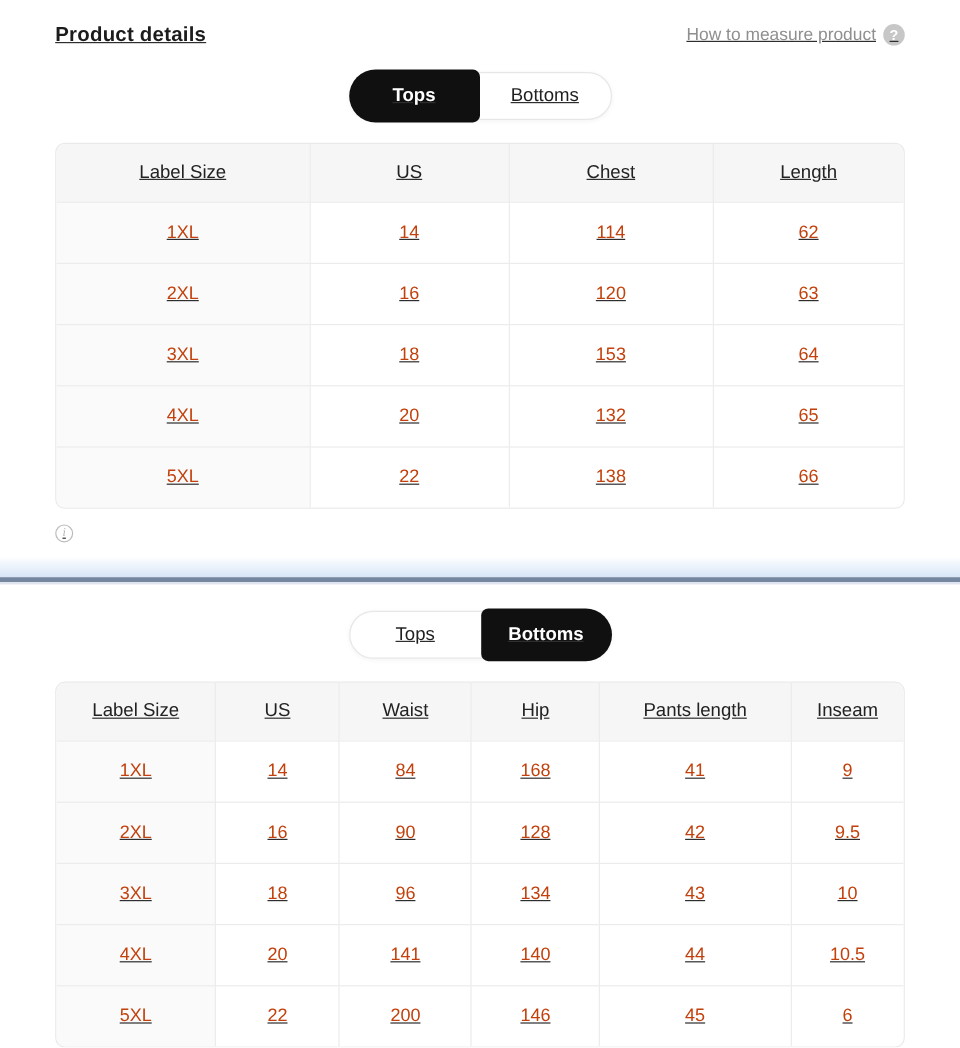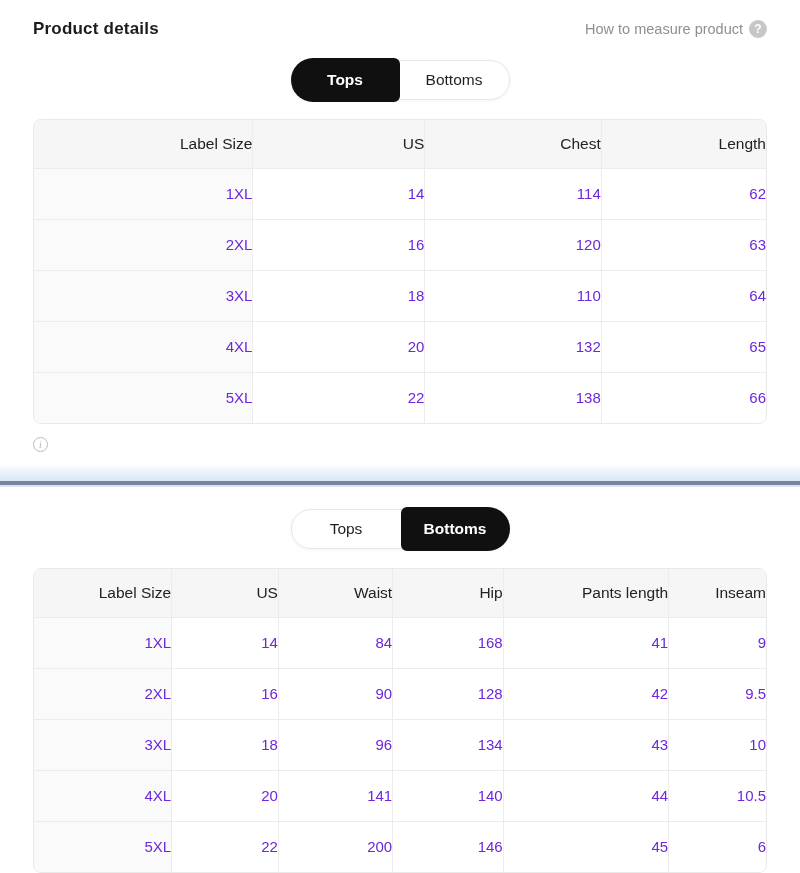--- a/index.html
+++ b/index.html
@@ -8,7 +8,7 @@
 
   .page { width: 800px; height: 873px; background: #fff; }
 
-  .panel { padding: 0 33px; }
+  .panel { padding: 0 46px; text-decoration: underline; }
 
   
   .header-row {

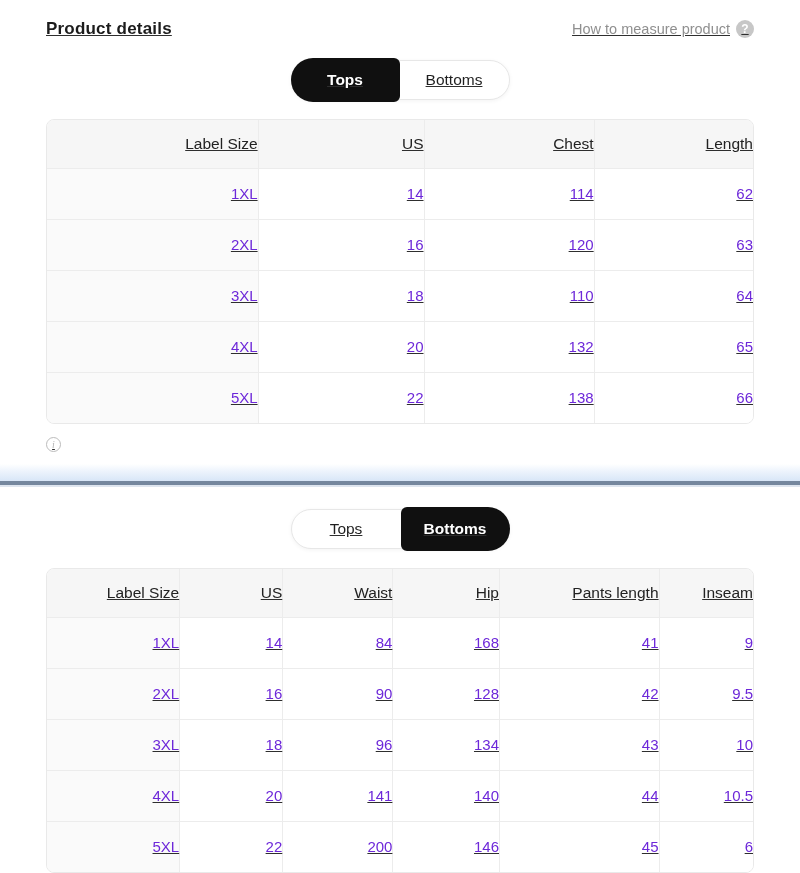--- a/index.html
+++ b/index.html
@@ -56,7 +56,7 @@
   }
   table { width: 100%; border-collapse: collapse; table-layout: fixed; }
   th, td {
-    text-align: right; vertical-align: middle;
+    text-align: center; vertical-align: middle;
     border-right: 1px solid #ececec; border-bottom: 1px solid #ececec;
     font-weight: 400;
   }

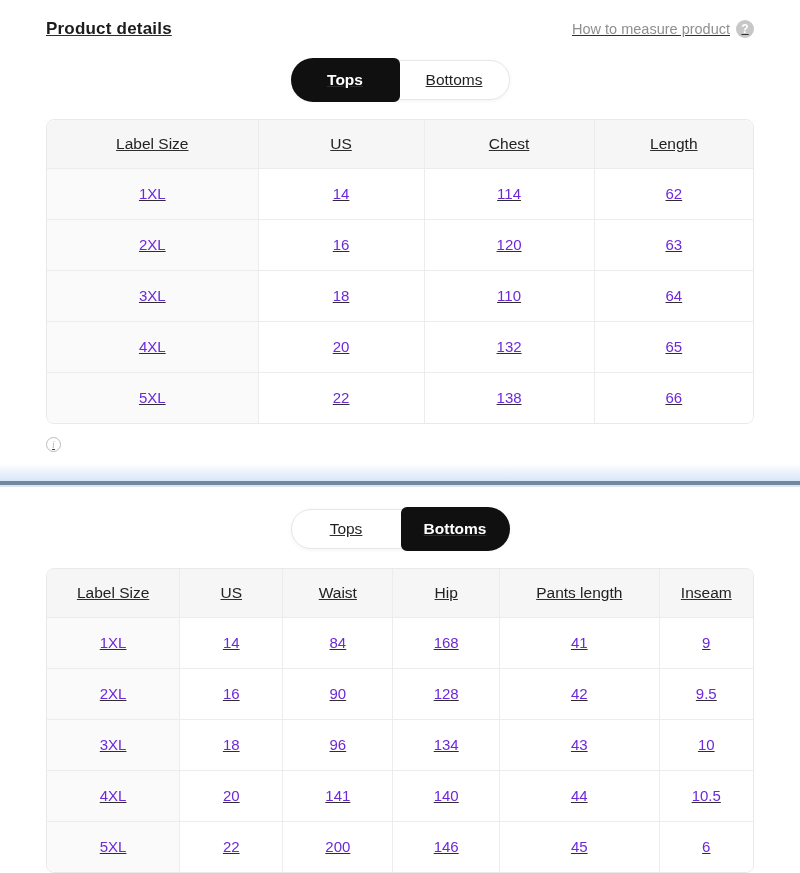--- a/index.html
+++ b/index.html
@@ -65,7 +65,7 @@
   thead th {
     height: 48px; background: #f6f6f6; font-size: 15.5px; color: #222222;
   }
-  tbody td { height: 51px; font-size: 15px; color: #6d28d9; background: #ffffff; }
+  tbody td { height: 51px; font-size: 15px; color: #c2410c; background: #ffffff; }
   tbody td.rowhead { background: #fafafa; }
 
   

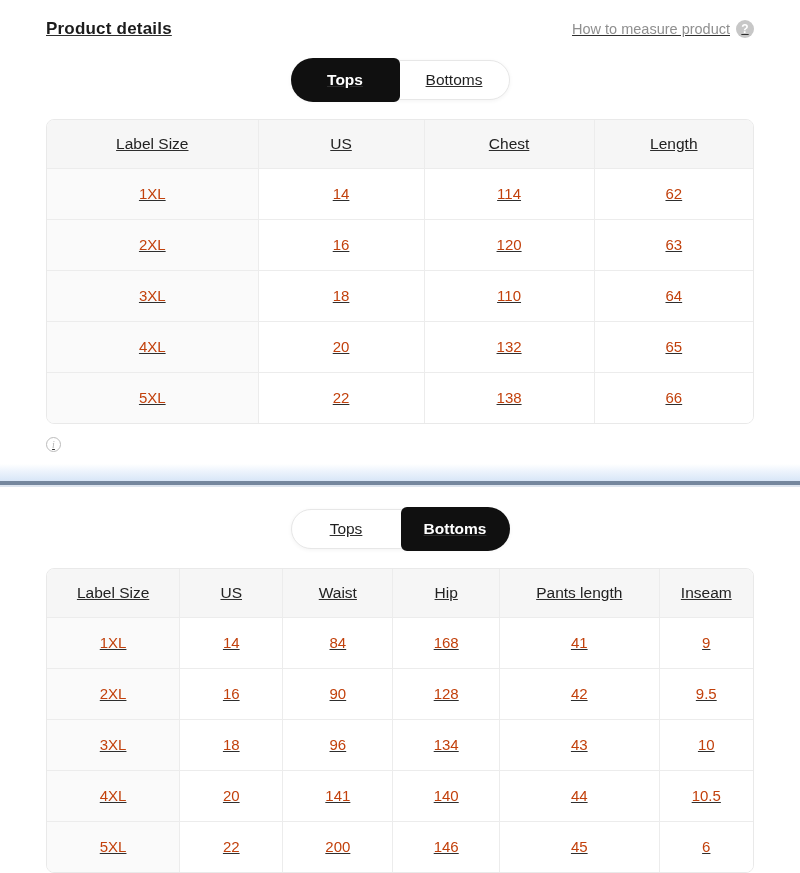--- a/index.html
+++ b/index.html
@@ -141,7 +141,7 @@
             <tr>
               <td class="rowhead">3XL</td>
               <td>18</td>
-              <td>110</td>
+              <td>153</td>
               <td>64</td>
             </tr>
             <tr>

